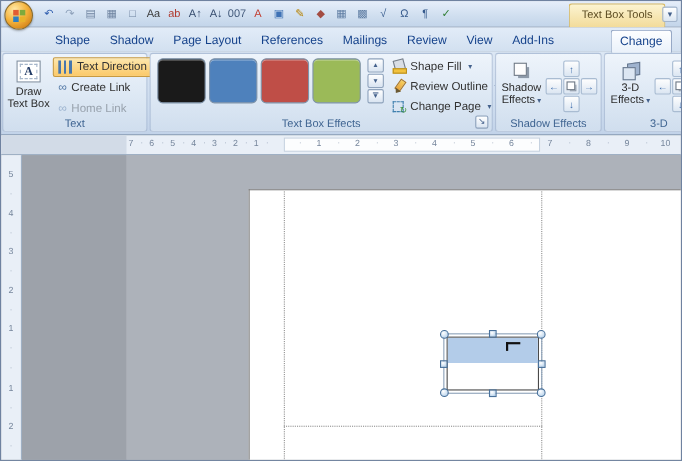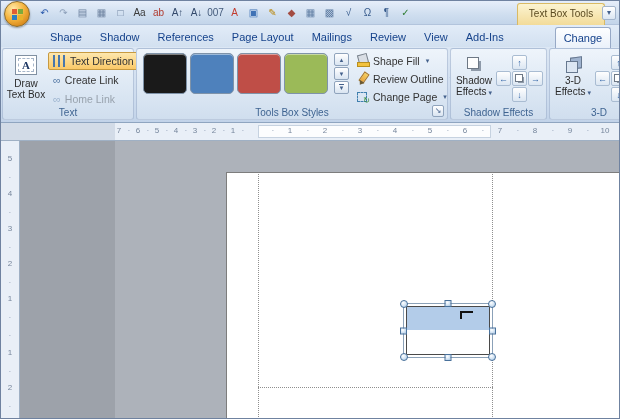--- a/index.html
+++ b/index.html
@@ -219,8 +219,8 @@
   <div class="tabrow">
       <div class="tab">Shape</div>
       <div class="tab">Shadow</div>
+      <div class="tab">Page Layout</div>
       <div class="tab">References</div>
-      <div class="tab">Page Layout</div>
       <div class="tab">Mailings</div>
       <div class="tab">Review</div>
       <div class="tab">View</div>

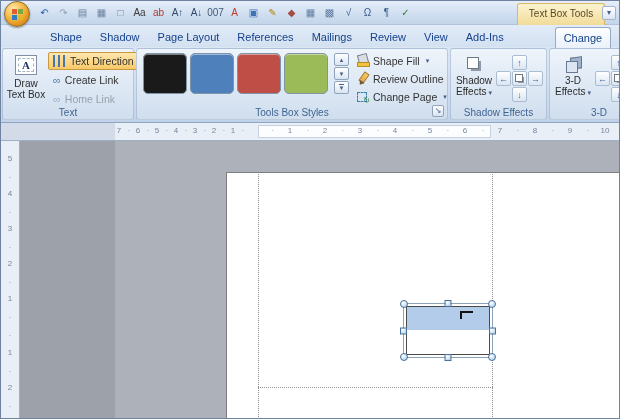--- a/index.html
+++ b/index.html
@@ -290,7 +290,7 @@
           <span class="dd">▾</span>
         </div>
       </div>
-      <div class="grp-label">Tools Box Styles</div>
+      <div class="grp-label">Text Box Effects</div>
       <div class="launcher">↘</div>
     </div>
 

